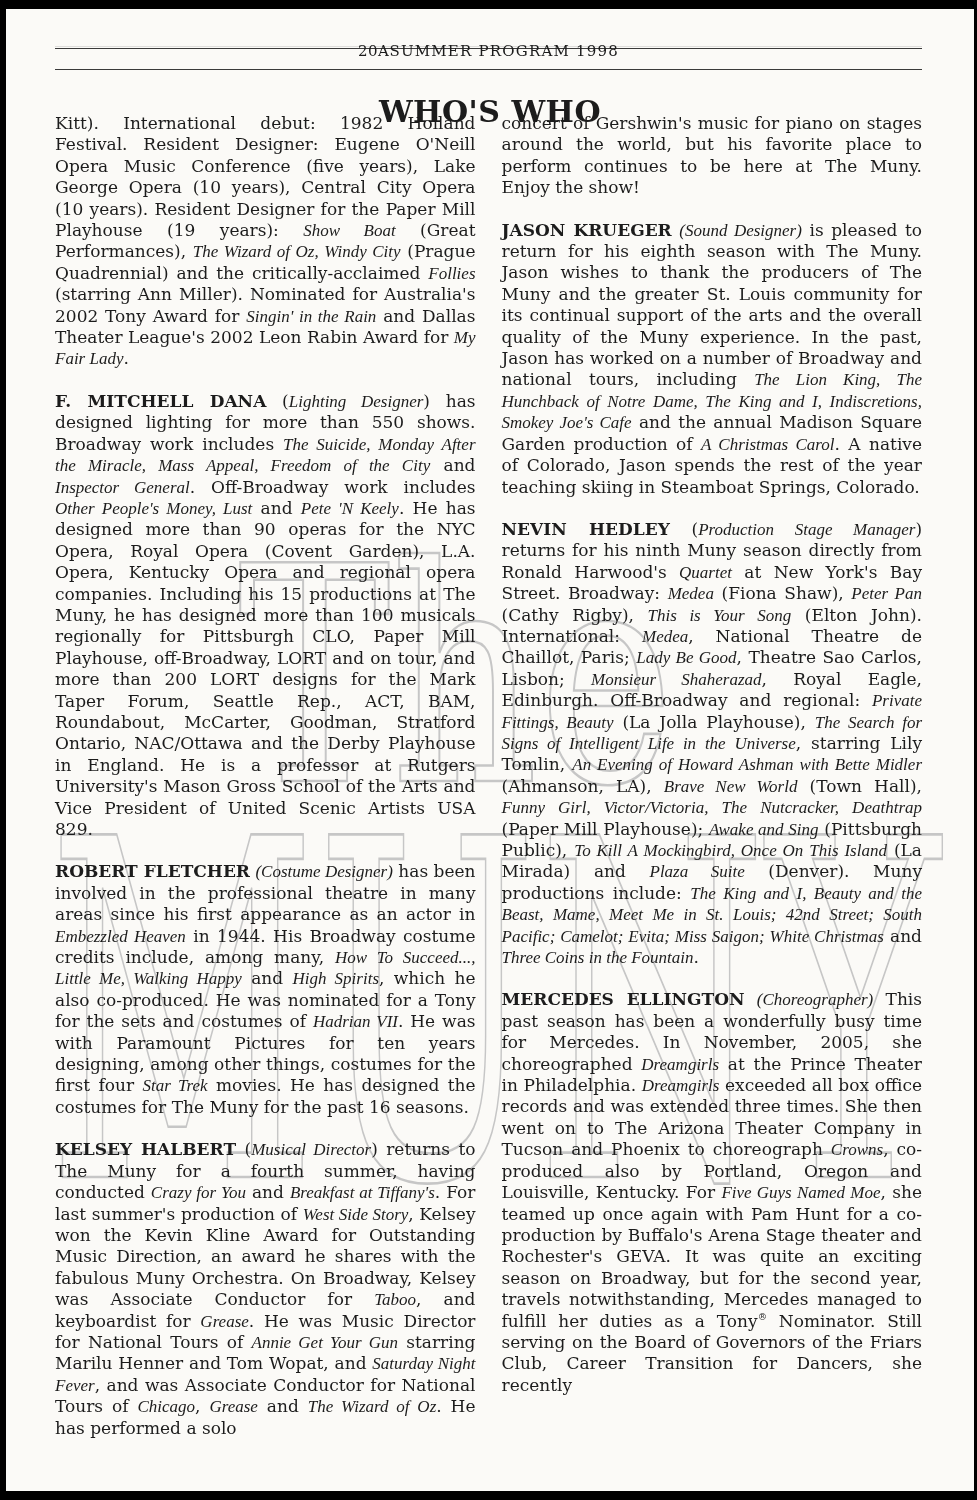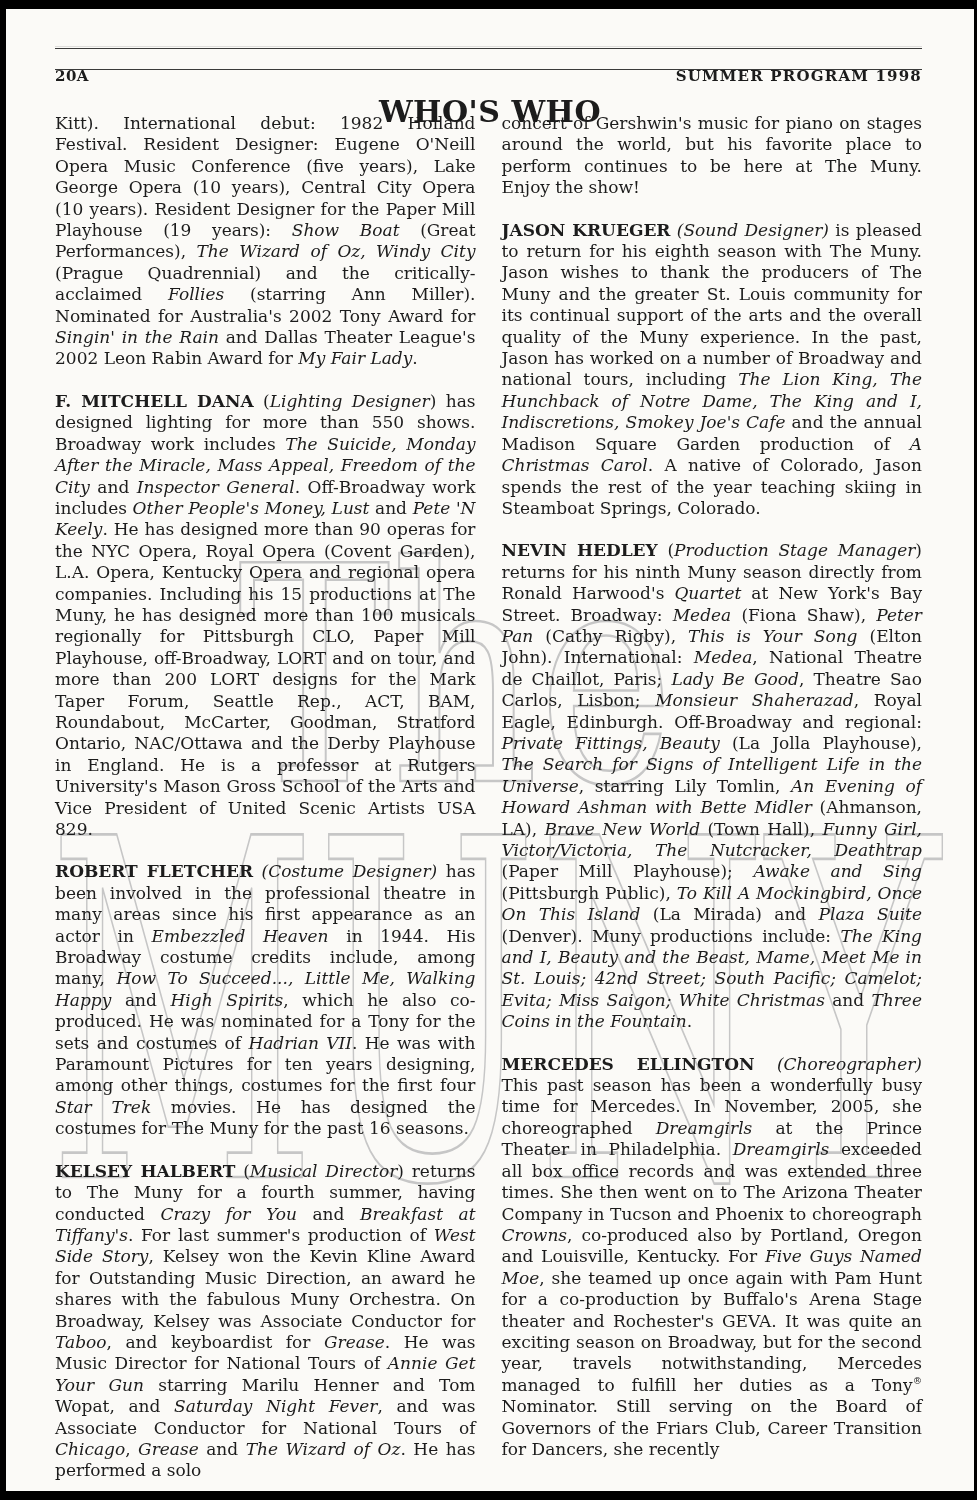--- a/index.html
+++ b/index.html
@@ -25,9 +25,9 @@
   .rule-top{top:39px;box-shadow:0 -2px 0 rgba(60,60,60,.15);}
   .rule-bottom{top:60px;}
   .header-row{
-    position:absolute;left:49px;top:58px;width:867px;
-    display:flex;justify-content:space-between;align-items:baseline;
-    font-size:15px;letter-spacing:.5px;font-weight:bold;
+    position:absolute;left:49px;top:33px;width:867px;
+    display:flex;justify-content:center;align-items:baseline;
+    font-size:15px;letter-spacing:.5px;
   }
   .program-name{letter-spacing:1.2px;}
   .page-title{

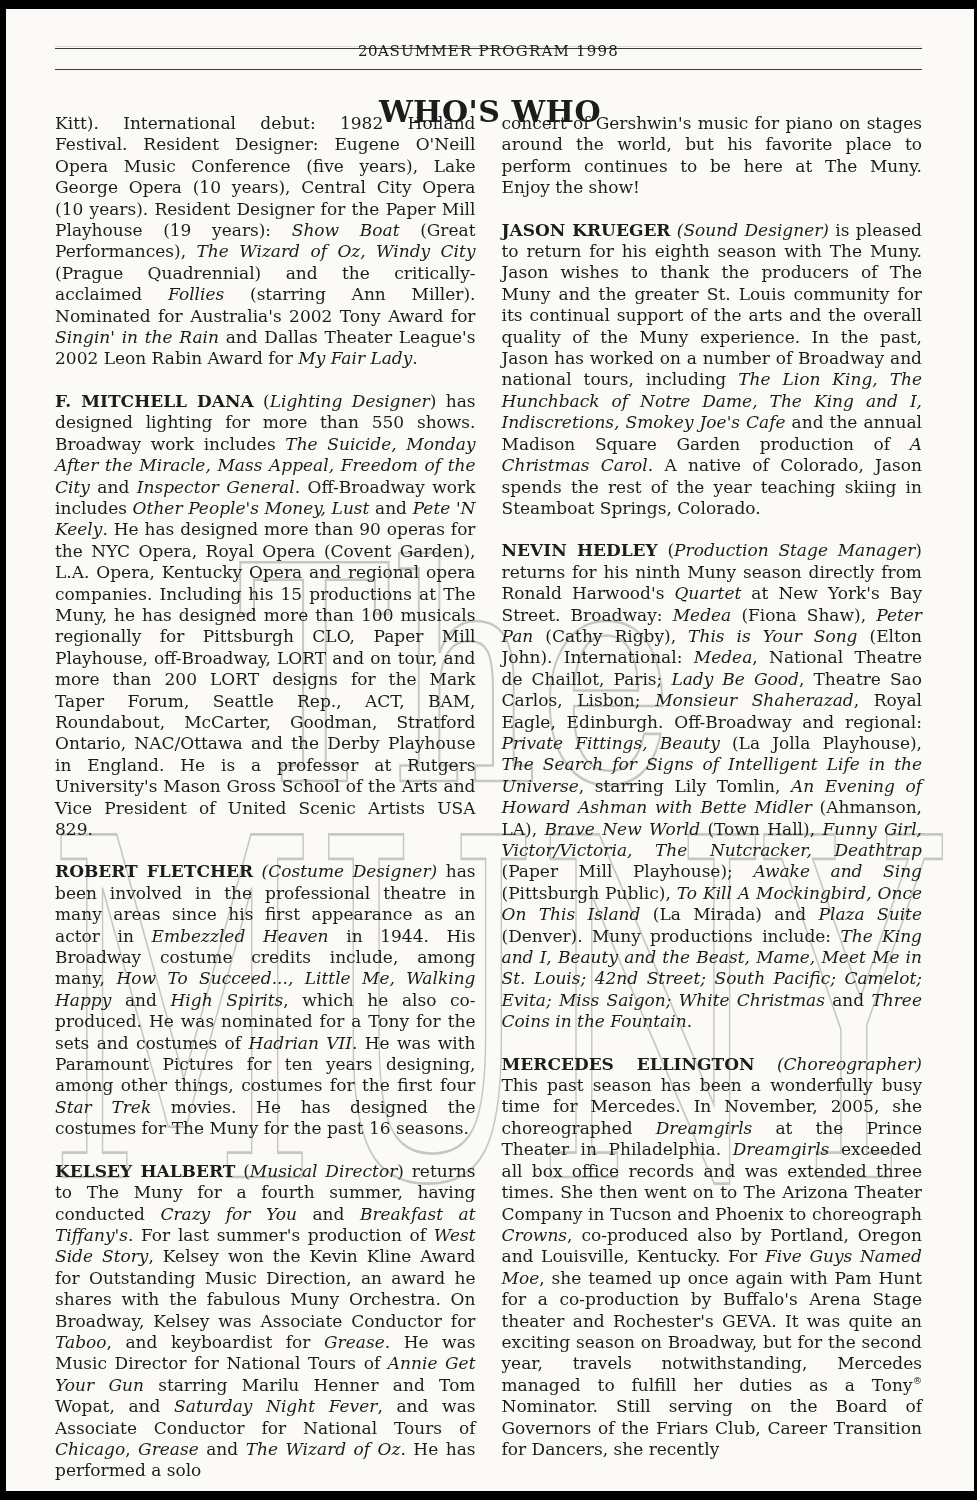--- a/index.html
+++ b/index.html
@@ -52,7 +52,7 @@
     text-align:justify;text-justify:inter-word;
   }
   .seg-n{font-style:normal;}
-  .seg-i{font-style:italic;}
+  .seg-i{font-style:italic;font-family:Liberation Serif, serif;}
   .seg-b{font-weight:bold;}
   .seg-sup{vertical-align:super;font-size:.55em;line-height:0;}
 </style>

